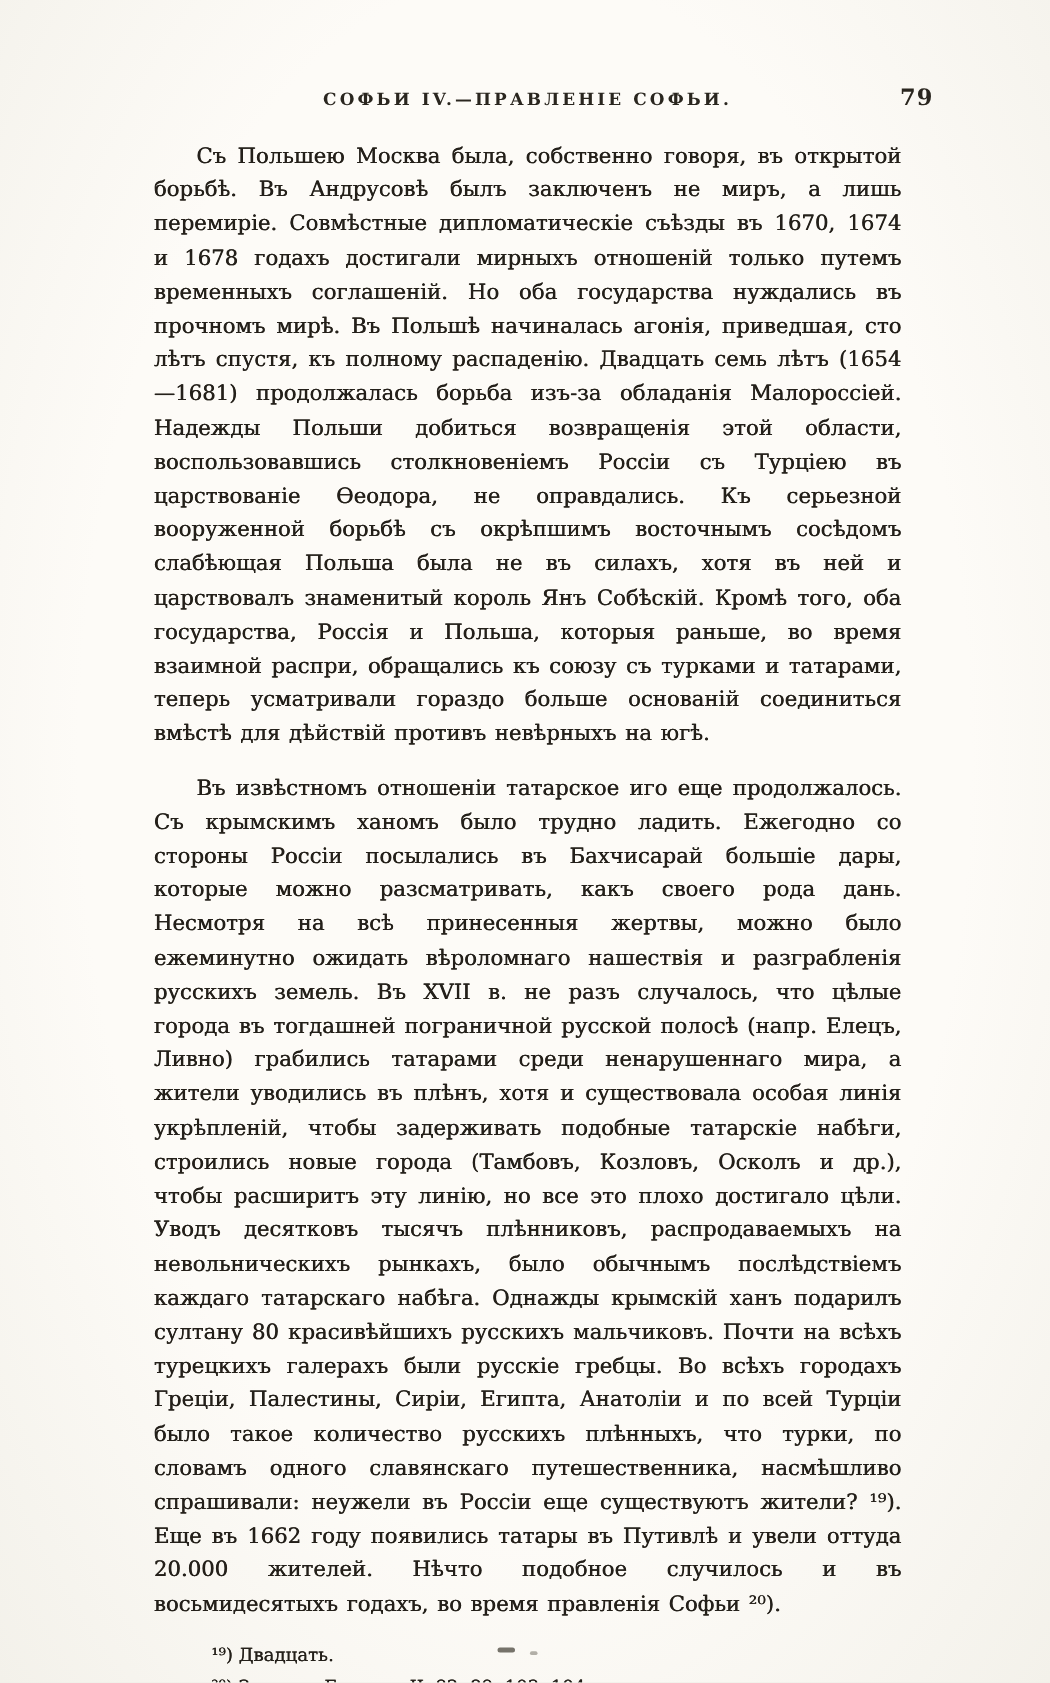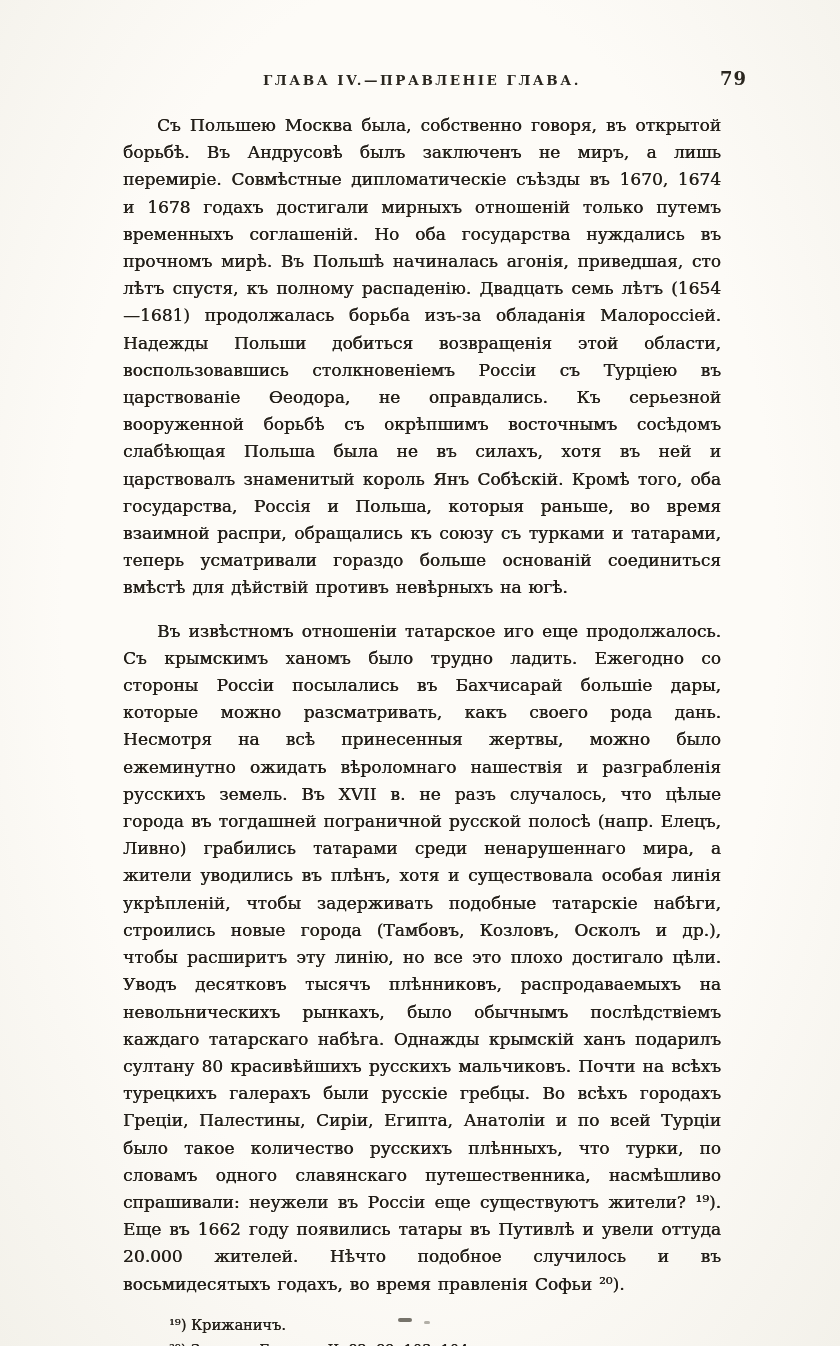--- a/index.html
+++ b/index.html
@@ -95,7 +95,7 @@
   <div class="content">
 
     <div class="running-header">
-      <span class="running-title">ГЛАВА IV.—ПРАВЛЕНІЕ ГЛАВА.</span>
+      <span class="running-title">СОФЬИ IV.—ПРАВЛЕНІЕ СОФЬИ.</span>
       <span class="page-number">79</span>
     </div>
 

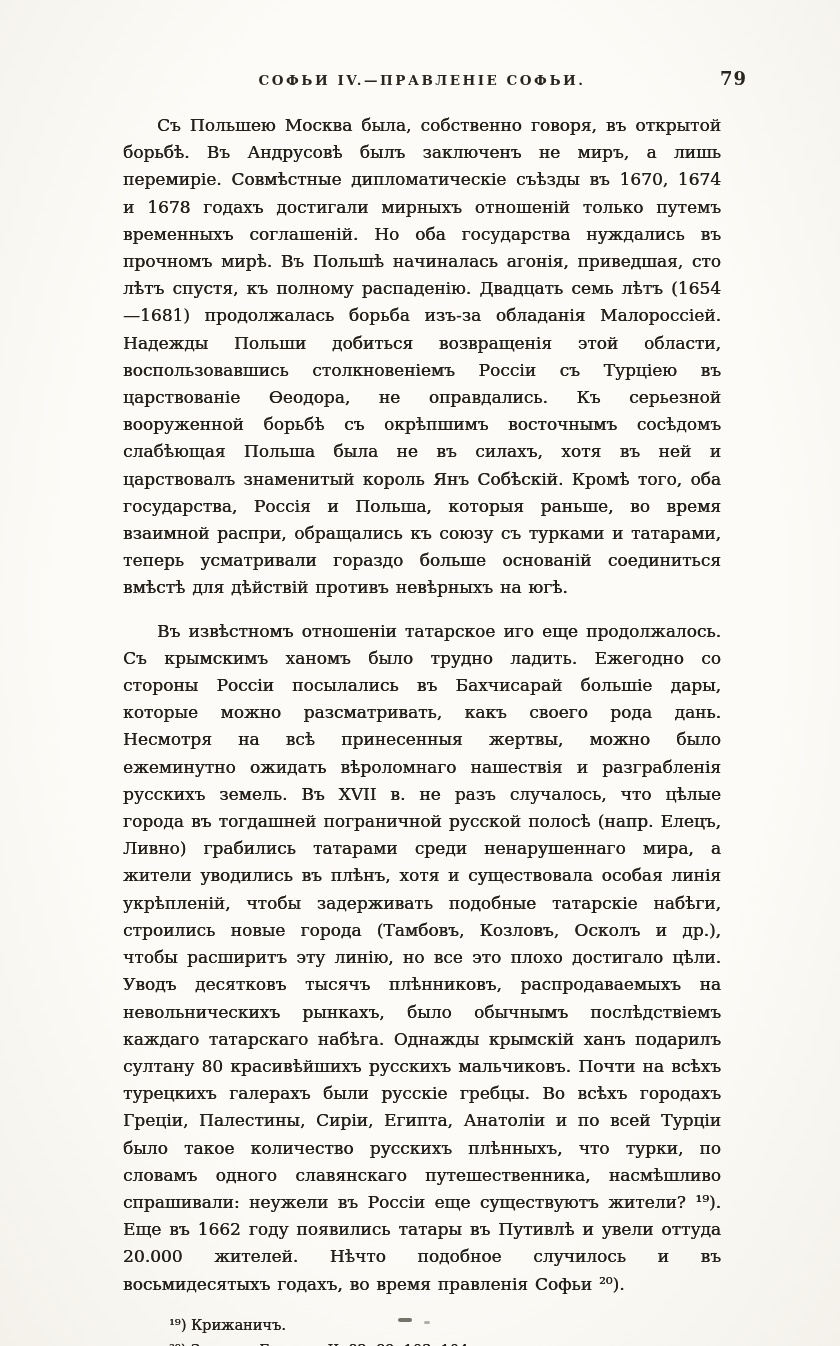--- a/index.html
+++ b/index.html
@@ -105,7 +105,7 @@
     </div>
 
     <div class="footnotes">
-      <p>¹⁹) Крижаничъ.</p>
+      <p>¹⁹) Двадцать.</p>
       <p>²⁰) Записки Гордона II, 82, 89, 103, 104.</p>
     </div>
 

